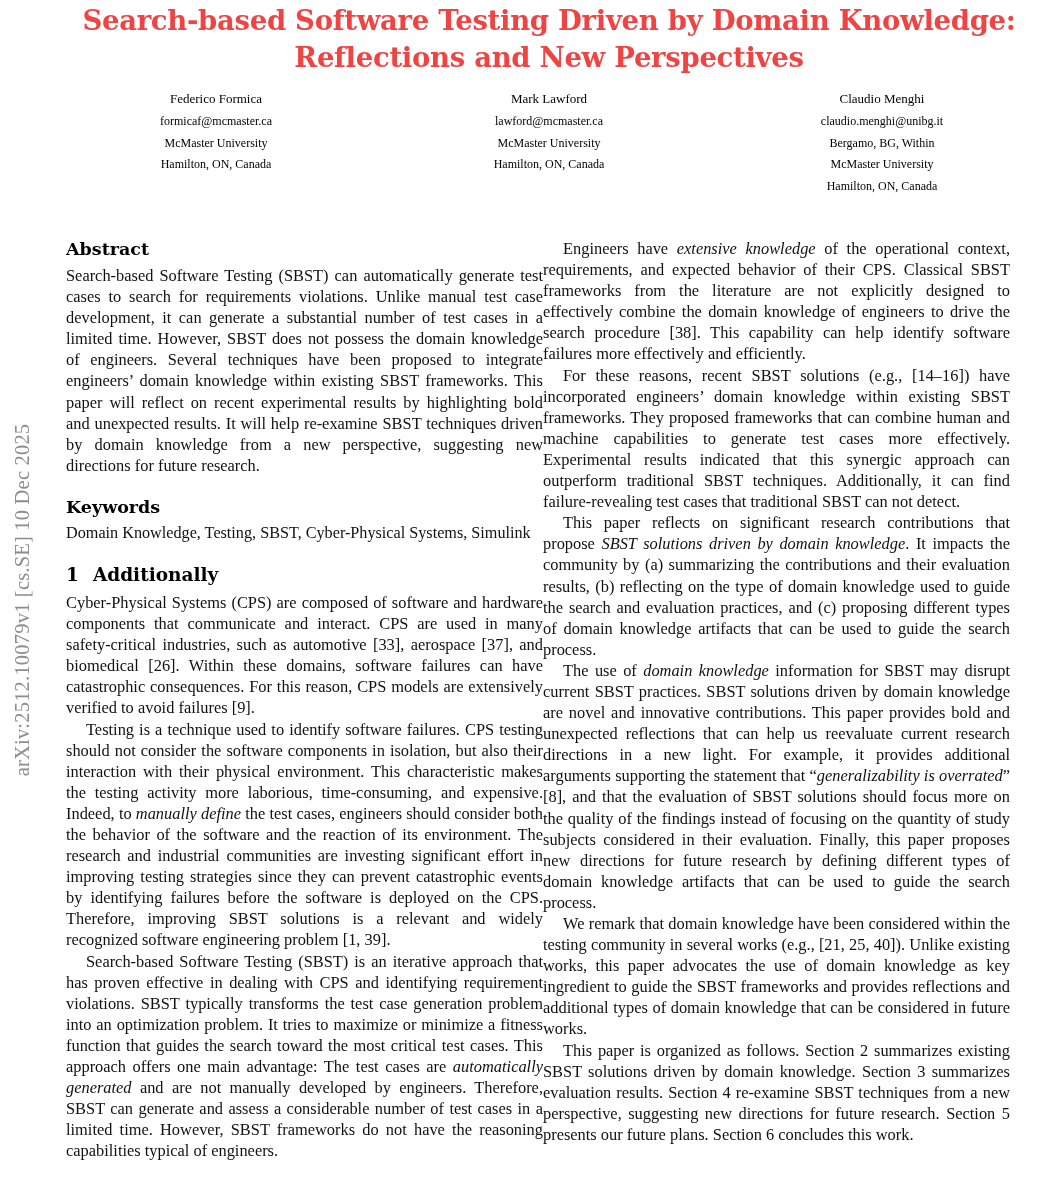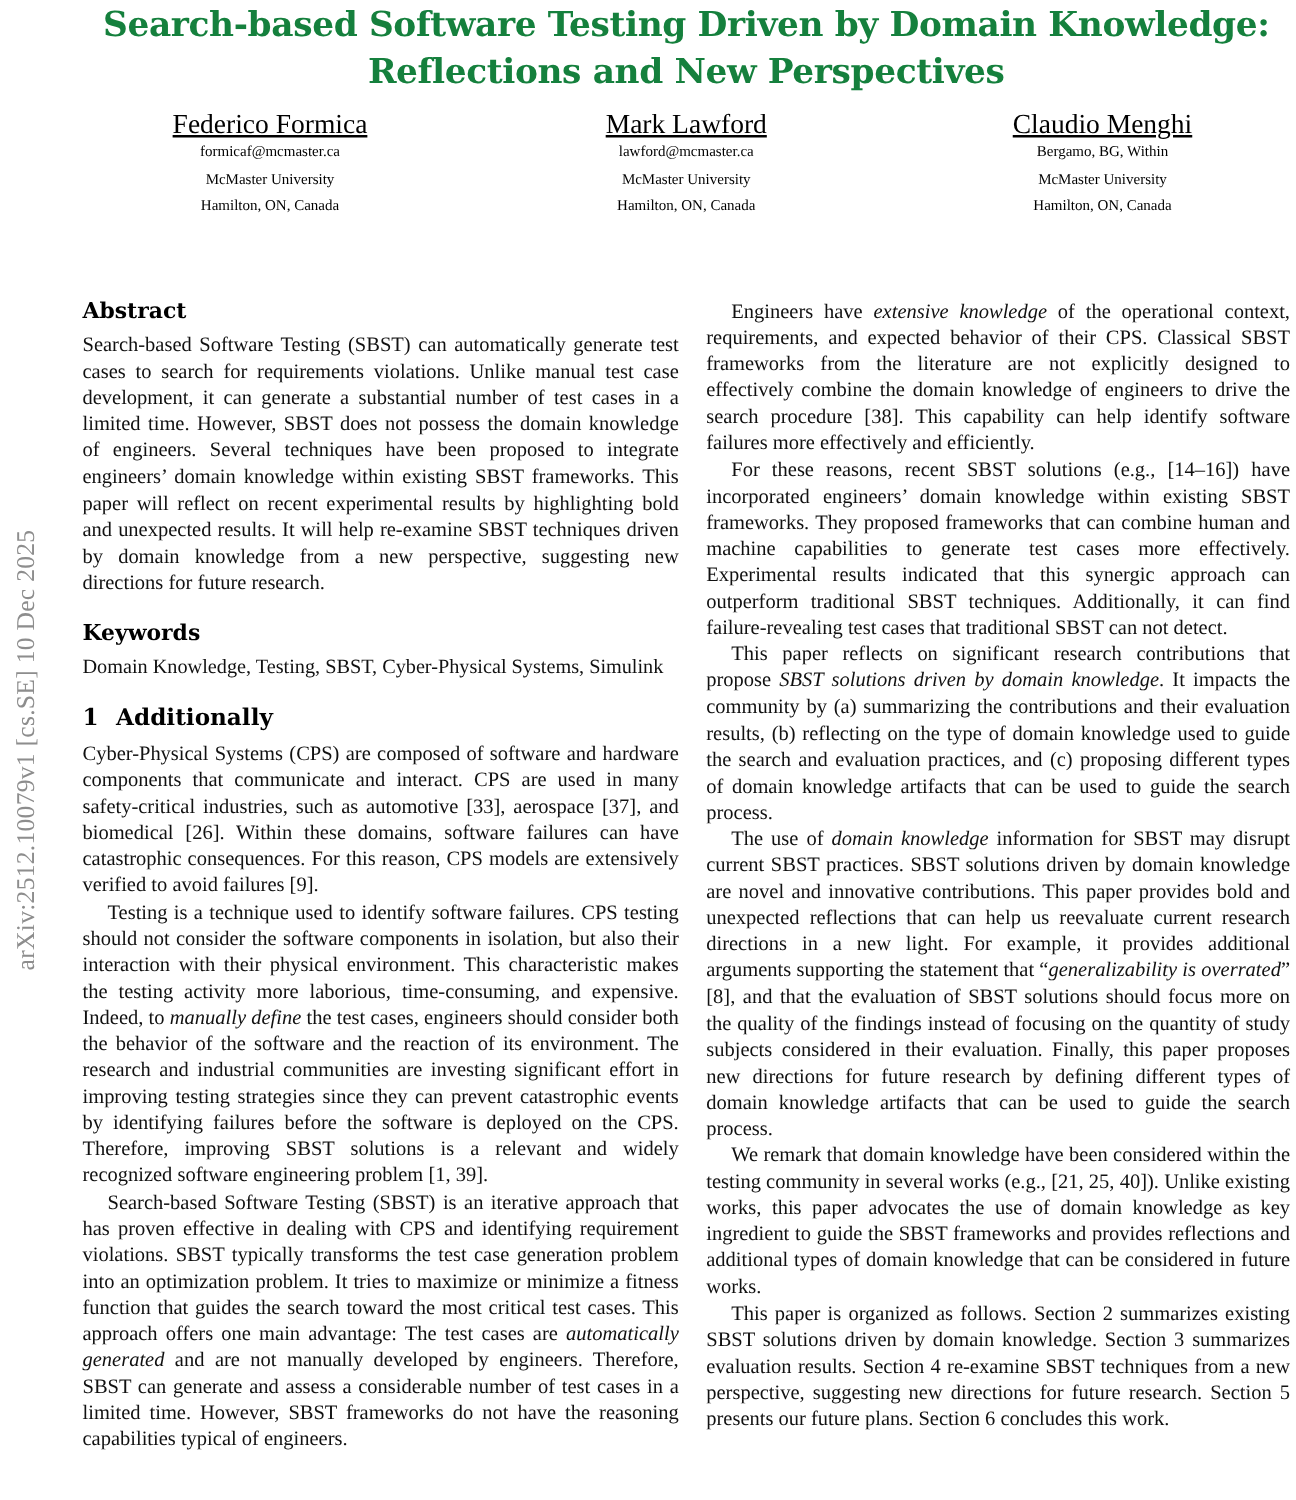--- a/index.html
+++ b/index.html
@@ -61,7 +61,7 @@
     font-size: 27.5px;
     line-height: 37px;
     letter-spacing: -0.3px;
-    color: #15803d;
+    color: #ef4444;
     margin: 0;
     padding-top: 2px;
   }

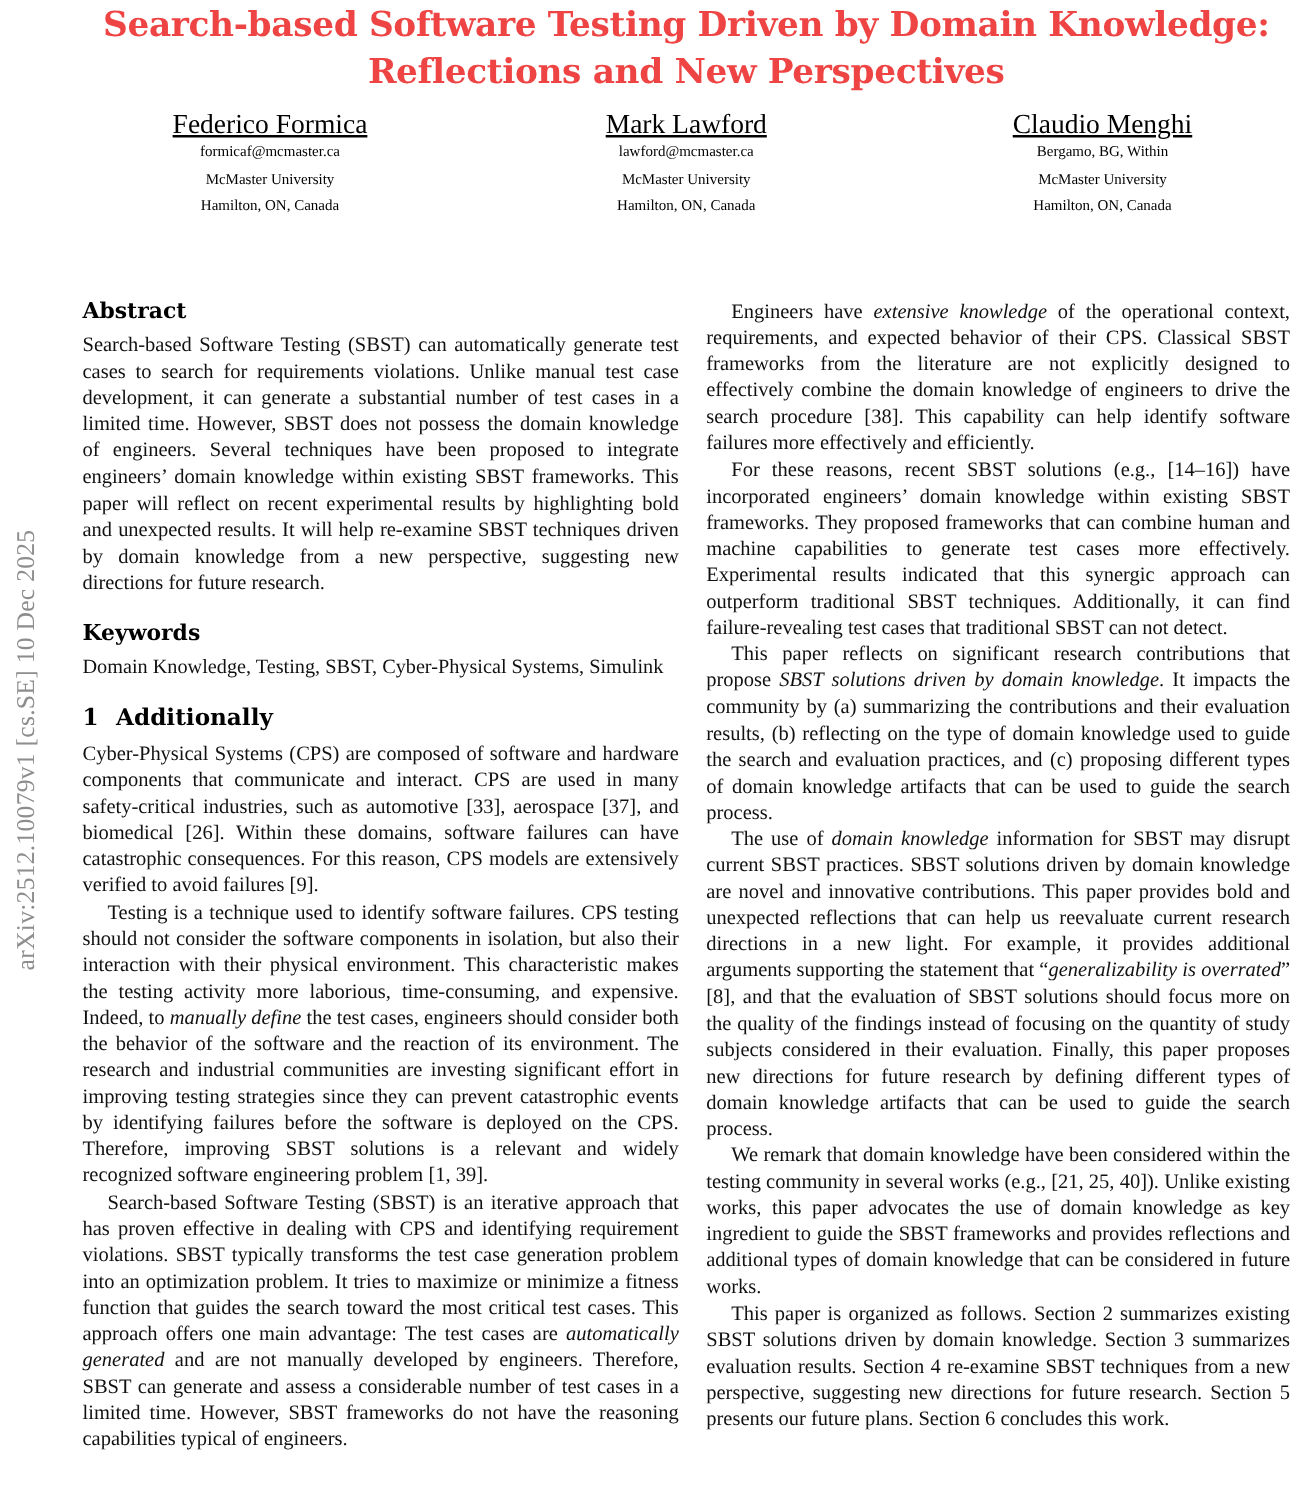--- a/index.html
+++ b/index.html
@@ -81,10 +81,9 @@
     text-align: center;
   }
   .author-name {
-    font-size: 22px;
+    font-size: 13px;
     line-height: 25px;
     color: #000;
-    text-decoration: underline;
   }
   .author-email,
   .author-aff {

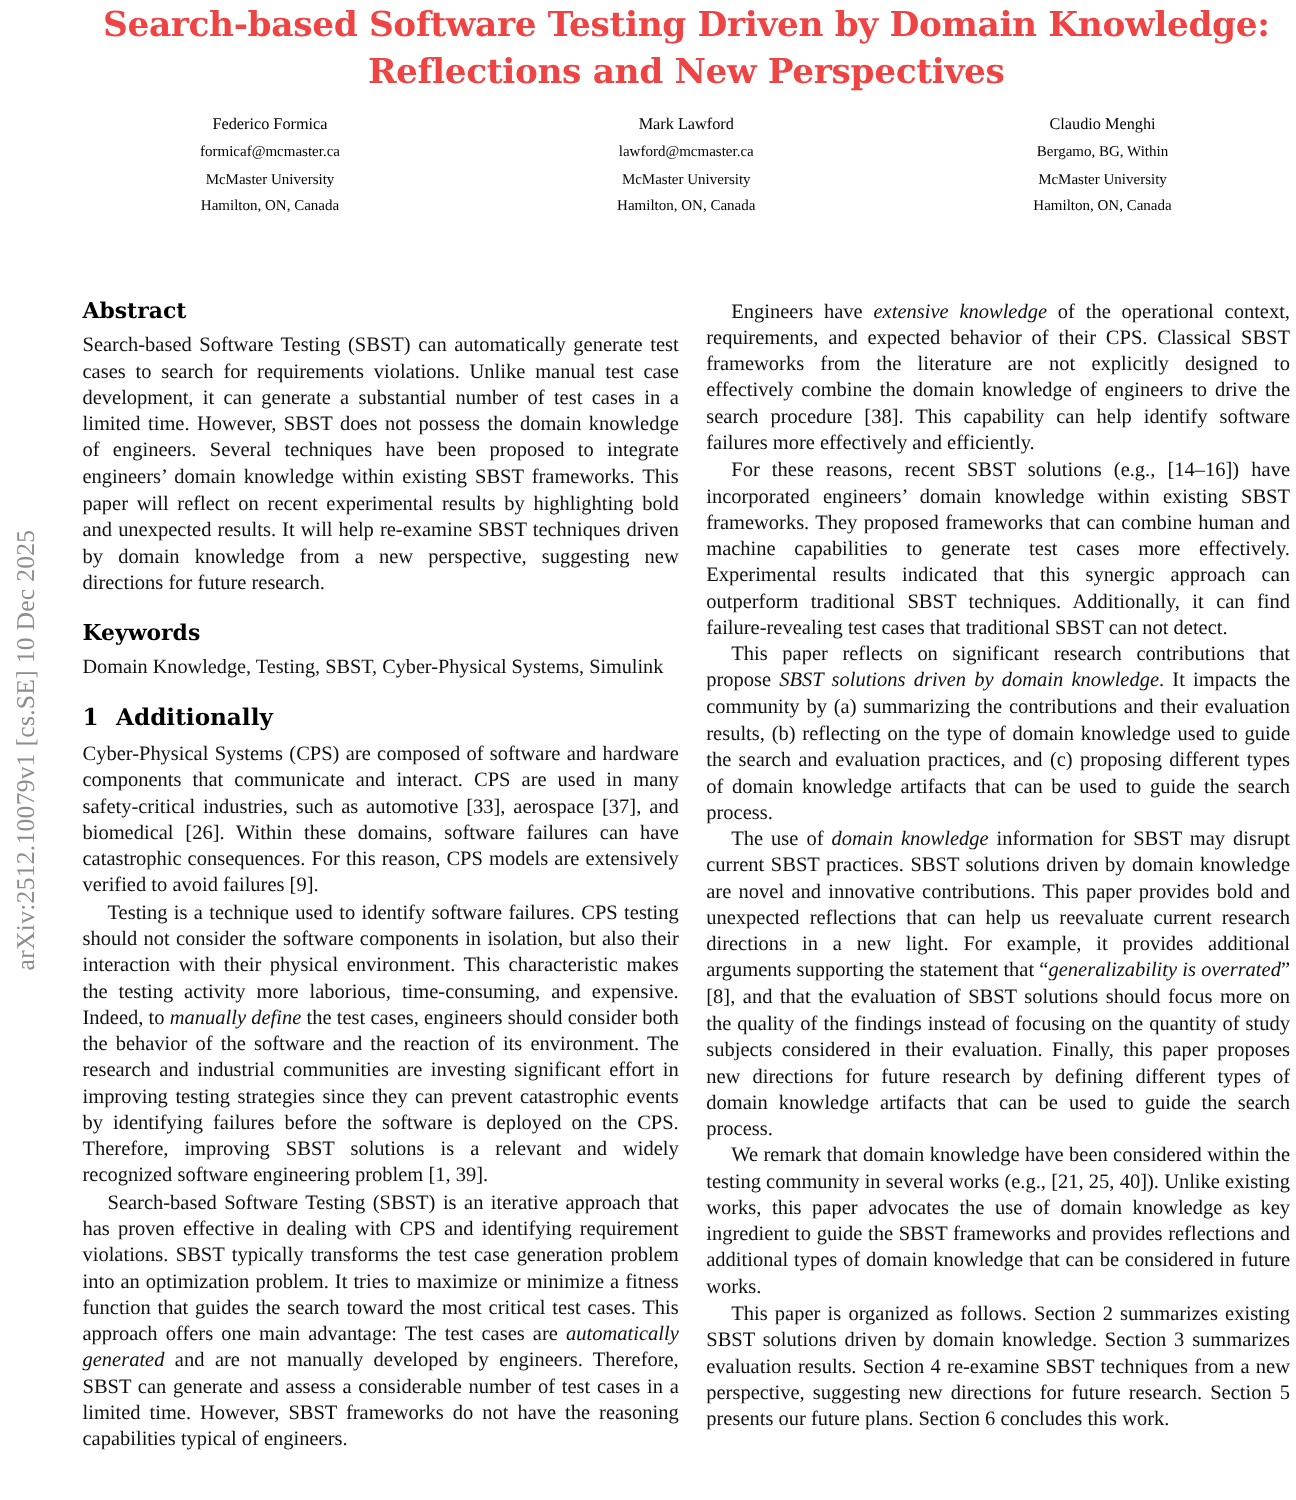--- a/index.html
+++ b/index.html
@@ -174,6 +174,7 @@
       </div>
       <div class="author-col">
         <div class="author-name">Claudio Menghi</div>
+        <div class="author-email">claudio.menghi@unibg.it</div>
         <div class="author-aff">Bergamo, BG, Within</div>
         <div class="author-aff">McMaster University</div>
         <div class="author-aff">Hamilton, ON, Canada</div>

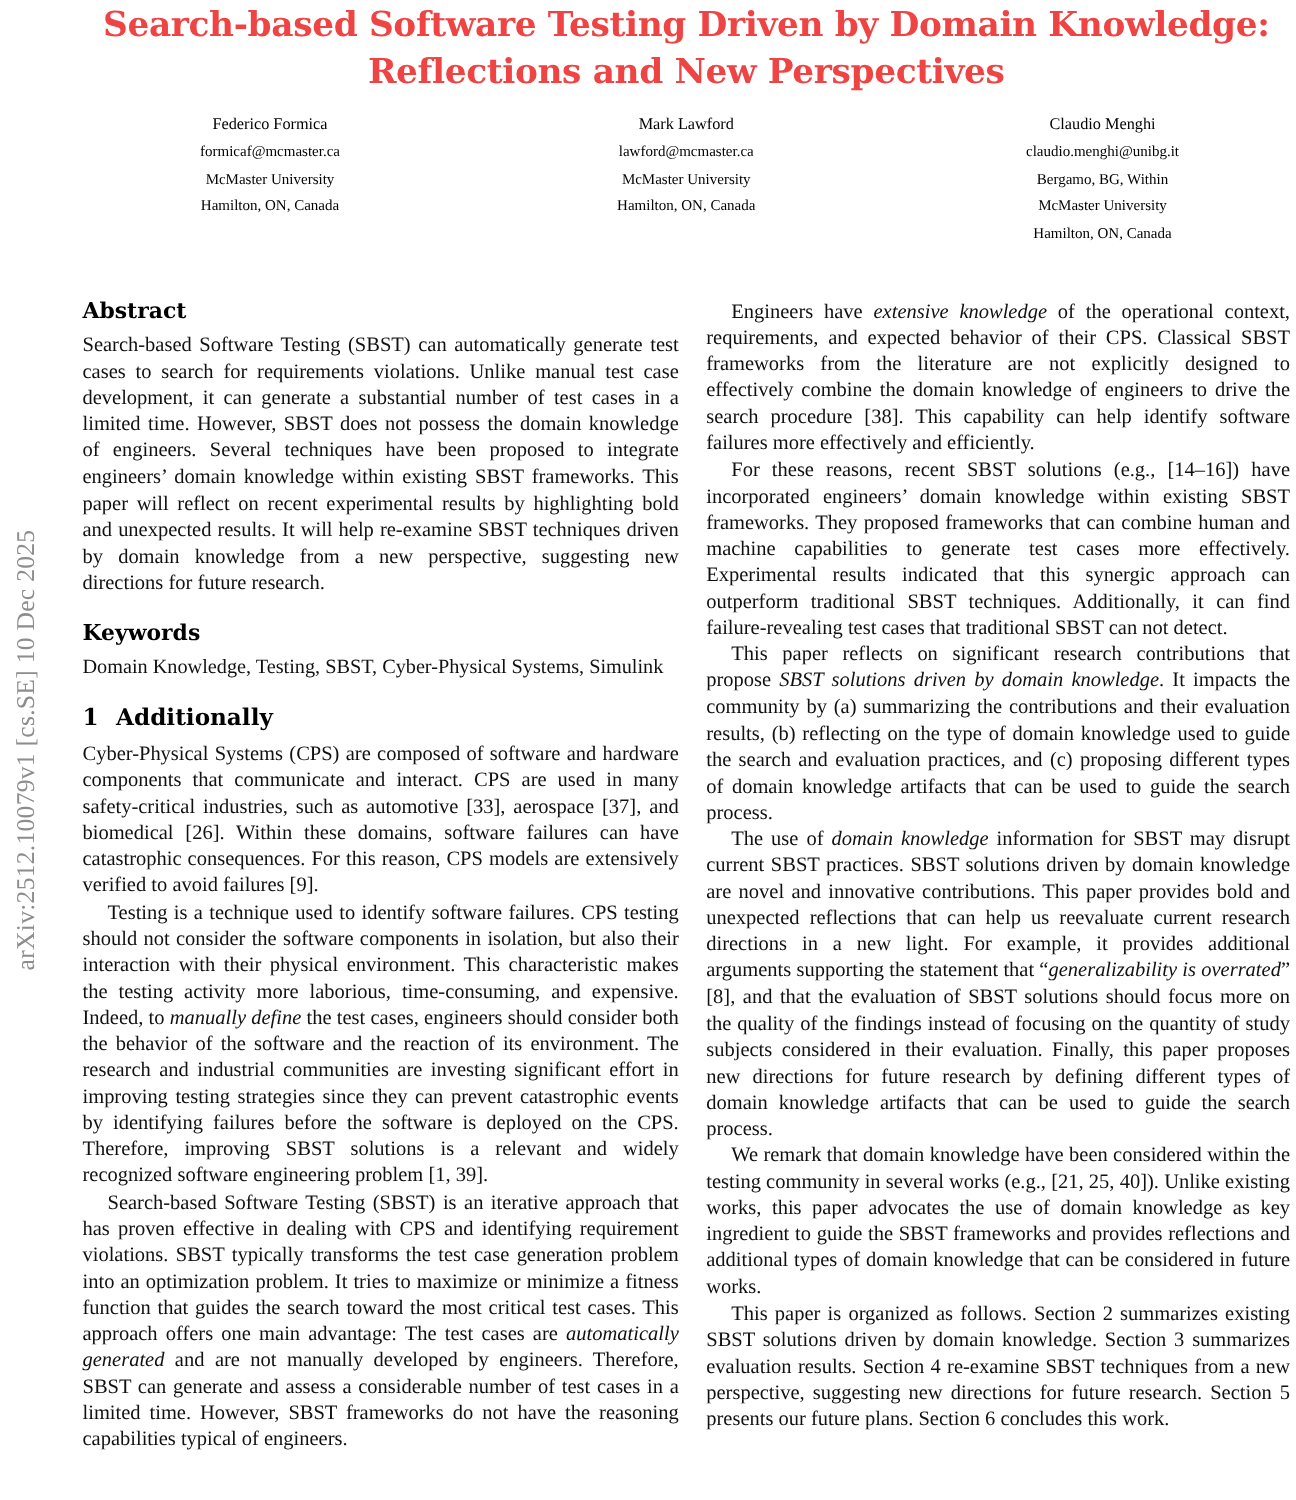--- a/index.html
+++ b/index.html
@@ -101,7 +101,7 @@
     height: 962px;
     display: flex;
     flex-direction: row;
-    justify-content: space-between;
+    justify-content: flex-start;
   }
   .column {
     width: 477px;

